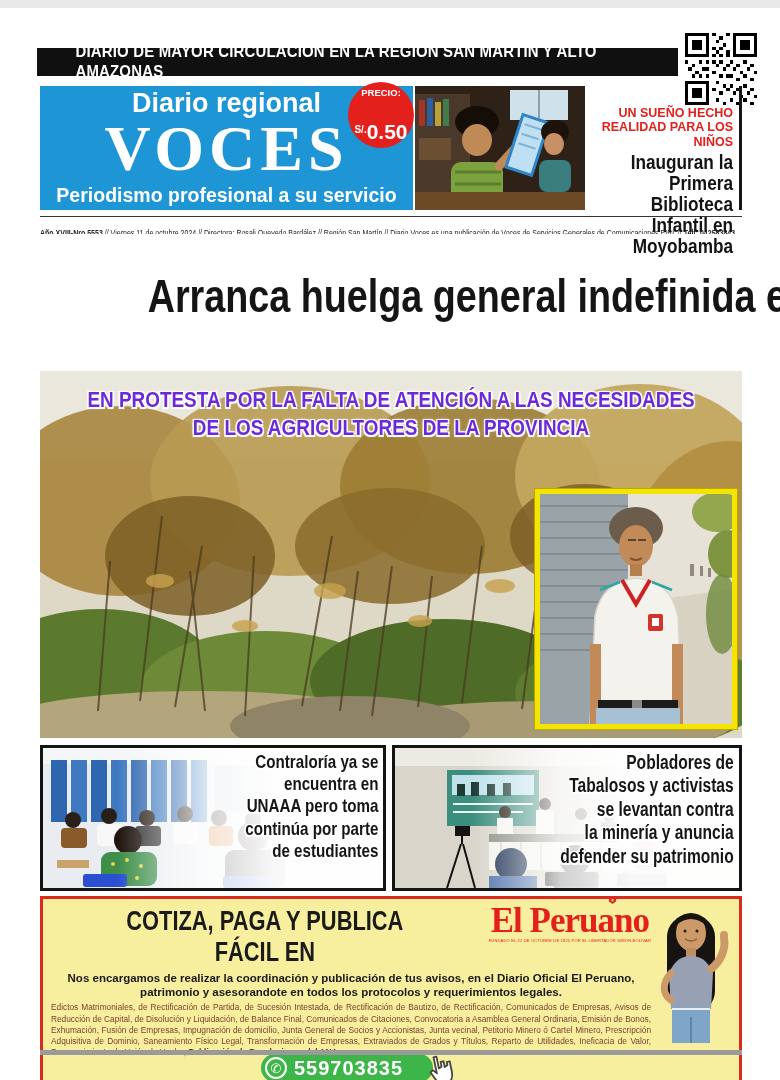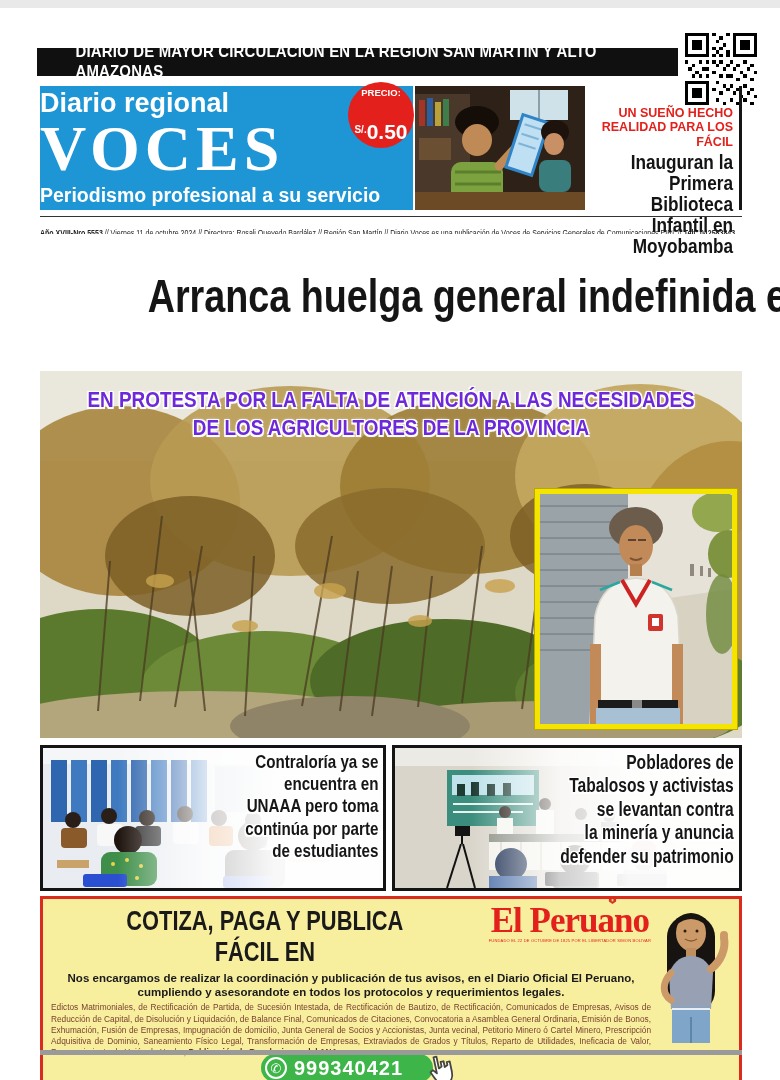--- a/index.html
+++ b/index.html
@@ -22,7 +22,7 @@
 
   
   .blue-box{left:40px;top:78px;width:373px;height:124px;background:#1e95d4;color:#fff;
-            display:flex;flex-direction:column;justify-content:space-between;
+            display:flex;flex-direction:column;align-items:center;justify-content:space-between;
             padding:4px 0 5px 0;box-sizing:border-box;}
   .mh-kicker{font-size:27px;font-weight:bold;line-height:1;}
   .mh-title{font-family:"Liberation Serif",serif;font-size:64px;font-weight:bold;

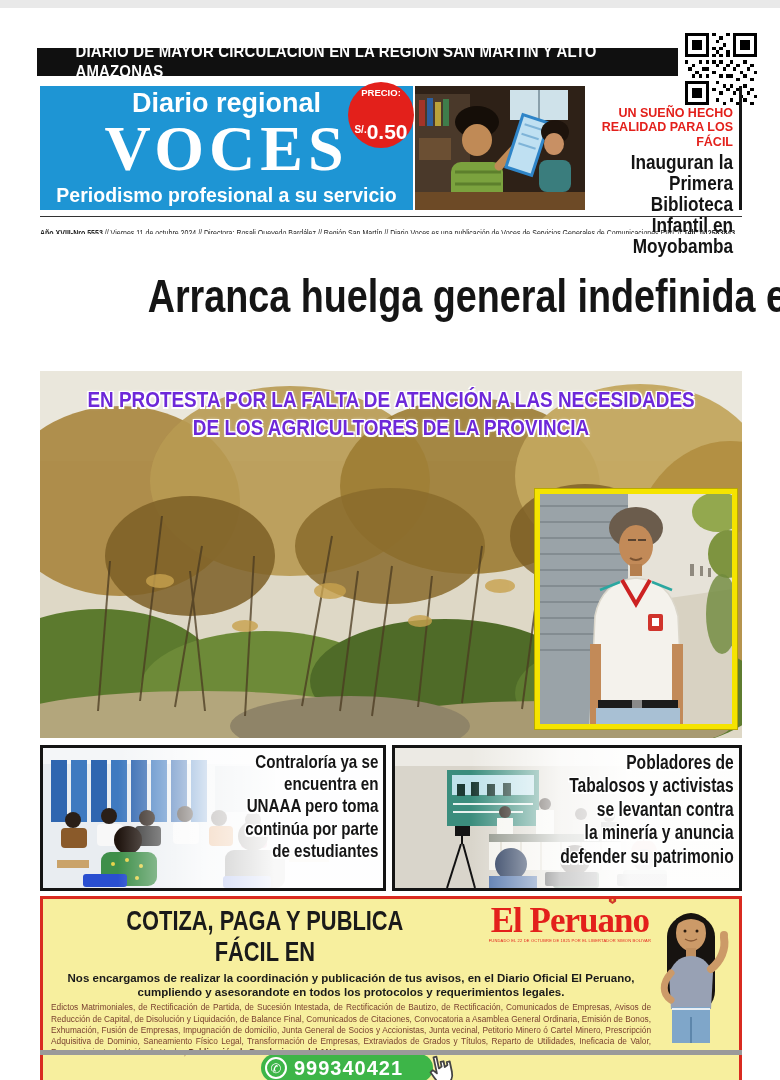--- a/index.html
+++ b/index.html
@@ -160,7 +160,7 @@
 
   <div class="abs side-story">
     <div class="side-kicker pre">UN SUEÑO HECHO
-REALIDAD PARA LOS FÁCIL</div>
+REALIDAD PARA LOS NIÑOS</div>
     <div class="side-headline"><span class="condXr pre">Inauguran la Primera
 Biblioteca Infantil en
 Moyobamba</span></div>

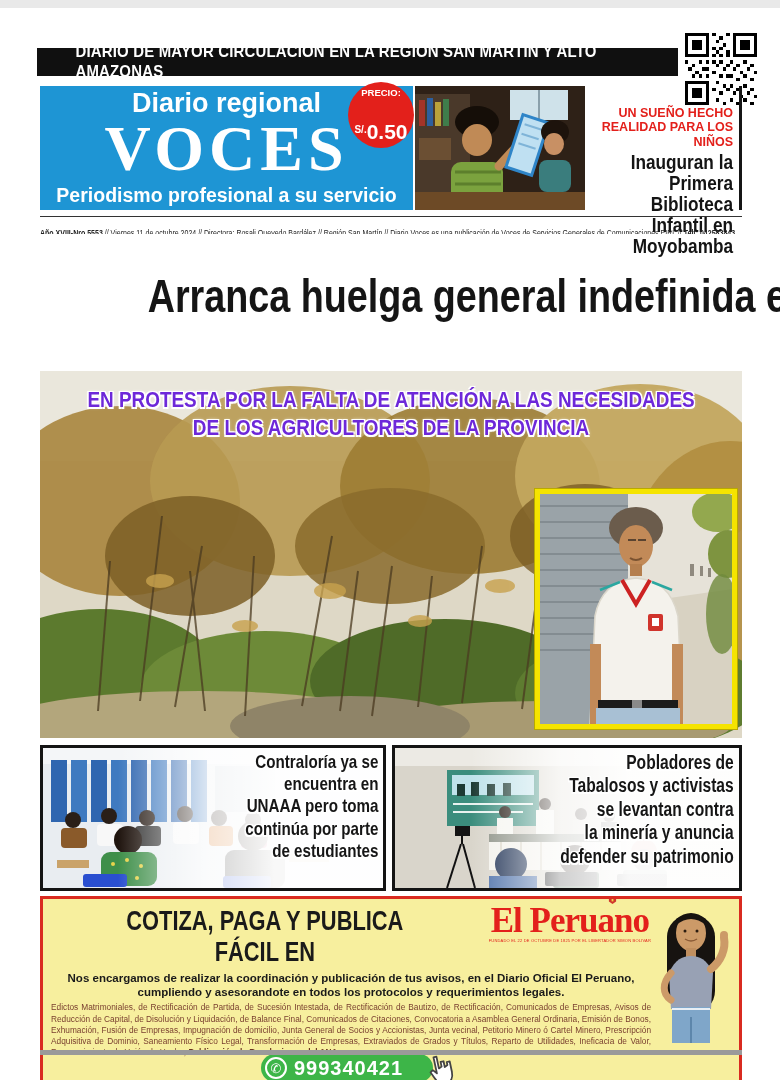--- a/index.html
+++ b/index.html
@@ -398,7 +398,7 @@
           <div class="ad-brand-tag">FUNDADO EL 22 DE OCTUBRE DE 1825 POR EL LIBERTADOR SIMÓN BOLÍVAR</div>
         </span>
       </div>
-      <div class="ad-sub">Nos encargamos de realizar la coordinación y publicación de tus avisos, en el Diario Oficial El Peruano, cumpliendo y asesorandote en todos los protocolos y requerimientos legales.</div>
+      <div class="ad-sub">Nos encargamos de realizar la coordinación y publicación de tus avisos, en el Diario Oficial El Peruano, patrimonio y asesorandote en todos los protocolos y requerimientos legales.</div>
       <div class="ad-services"><span>Edictos Matrimoniales, de Rectificación de Partida, de Sucesión Intestada, de Rectificación de Bautizo, de Rectificación, Comunicados de Empresas, Avisos de Reducción de Capital, de Disolución y Liquidación, de Balance Final, Comunicados de Citaciones, Convocatoria a Asamblea General Ordinaria, Emisión de Bonos, Exhumación, Fusión de Empresas, Impugnación de domicilio, Junta General de Socios y Accionistas, Junta vecinal, Petitorio Minero ó Cartel Minero, Prescripción Adquisitiva de Dominio, Saneamiento Físico Legal, Transformación de Empresas, Extraviados de Grados y Títulos, Reparto de Utilidades, Ineficacia de Valor, Reconocimiento de Unión de Hecho, </span><b>Publicación de Resoluciones del ANA.</b></div>
     </div>
 

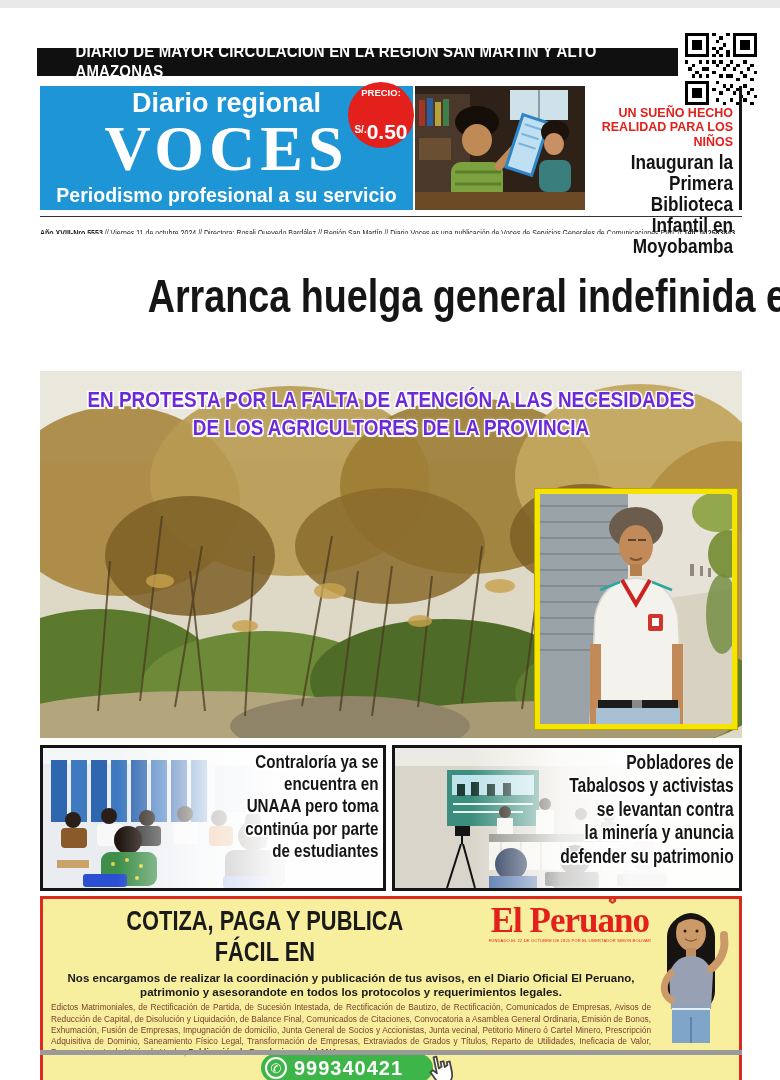--- a/index.html
+++ b/index.html
@@ -404,7 +404,7 @@
 
     <div class="wa-pill">
       <span class="wa-icon">✆</span>
-      <span class="wa-num">999340421</span>
+      <span class="wa-num">559703835</span>
     </div>
     <svg class="hand" viewBox="0 0 24 24">
       <path d="M9 2 L11 2 L11 10 L13 9.2 L13 6 L15 6 L15 10 L17 9 L17 7 L19 7 L19 14 C19 18 17 21 13 21 C9.5 21 8.2 19 7 16 L5 11.5 L6.8 10.3 L9 13 Z" fill="#fff" stroke="#444" stroke-width="1.2" stroke-linejoin="round"></path>

